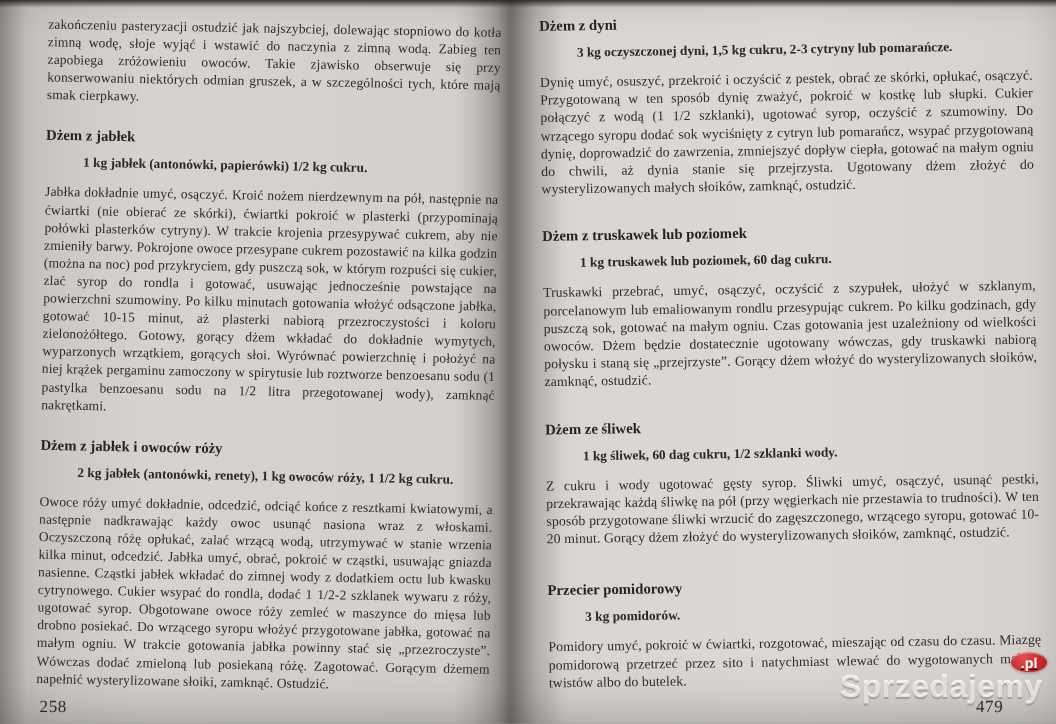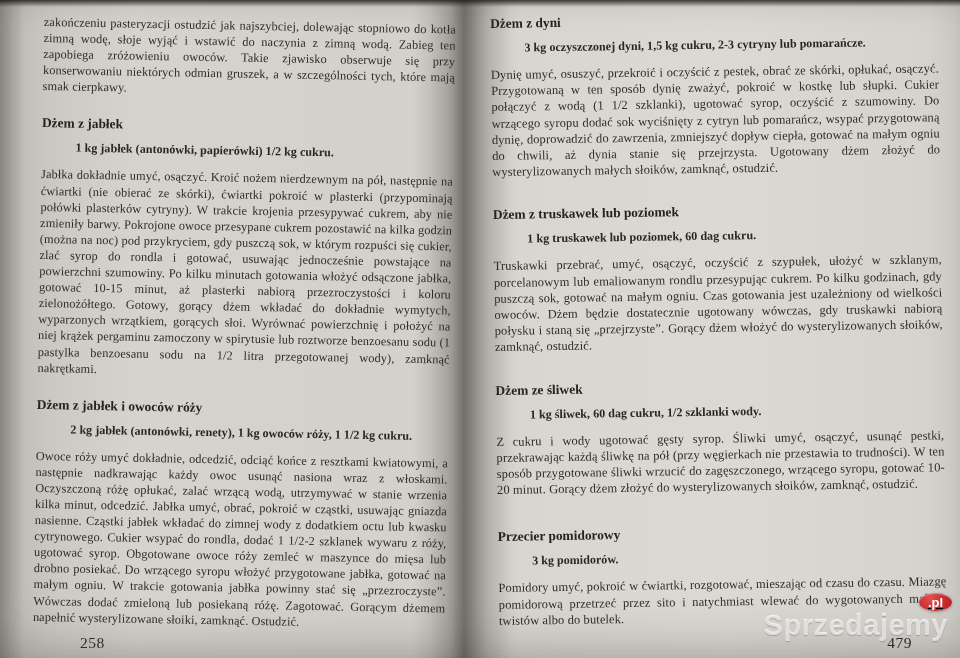--- a/index.html
+++ b/index.html
@@ -56,7 +56,7 @@
 
   .page-num {
     position: absolute; bottom: 6px;
-    font-size: 15.5px; color: #2e2c27; letter-spacing: 0.5px; margin-left: 44px;
+    font-size: 15.5px; color: #2e2c27; letter-spacing: 0.5px;
   }
   .page-left  .page-num { left: -8px; }
   .page-right .page-num { right: 26px; }

